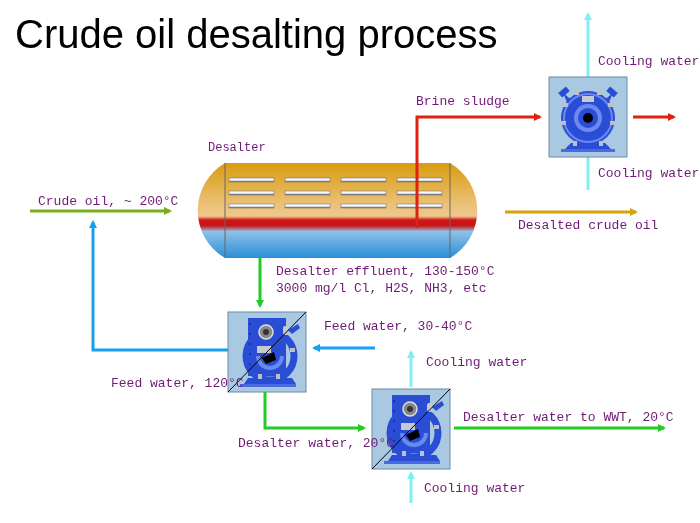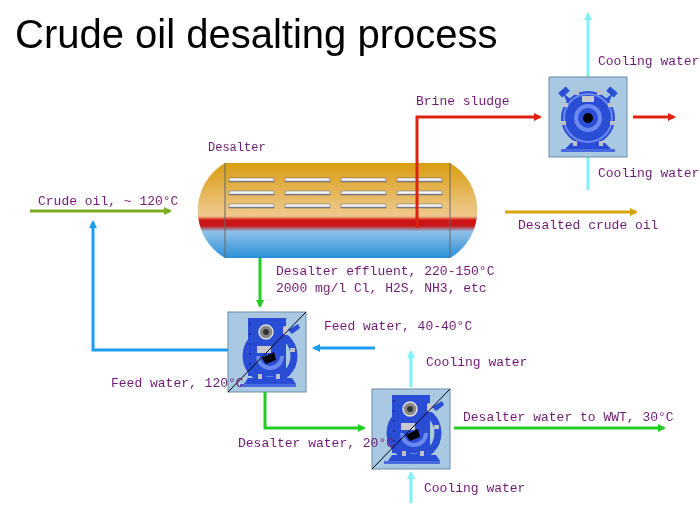--- a/index.html
+++ b/index.html
@@ -158,7 +158,7 @@
 <div class="title">Crude oil desalting process</div>
 
 <div class="lbl" style="left:208px; top:140px; font-size:12px;">Desalter</div>
-<div class="lbl" style="left:38px; top:194px;">Crude oil, ~ 120°C</div>
+<div class="lbl" style="left:38px; top:194px;">Crude oil, ~ 200°C</div>
 <div class="lbl" style="left:416px; top:94px;">Brine sludge</div>
 <div class="lbl" style="left:598px; top:54px;">Cooling water</div>
 <div class="lbl" style="left:598px; top:166px;">Cooling water</div>

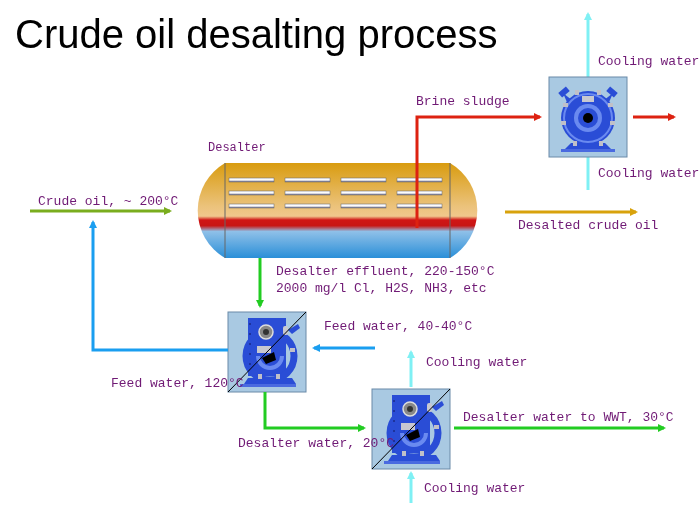--- a/index.html
+++ b/index.html
@@ -163,7 +163,7 @@
 <div class="lbl" style="left:598px; top:54px;">Cooling water</div>
 <div class="lbl" style="left:598px; top:166px;">Cooling water</div>
 <div class="lbl" style="left:518px; top:218px;text-align:center;">Desalted crude oil</div>
-<div class="lbl" style="left:276px; top:264px;">Desalter effluent, 220-150°C</div>
+<div class="lbl" style="left:276px; top:264px;">Desalter effluent, 130-150°C</div>
 <div class="lbl" style="left:276px; top:281px;">2000 mg/l Cl, H2S, NH3, etc</div>
 <div class="lbl" style="left:324px; top:319px;">Feed water, 40-40°C</div>
 <div class="lbl" style="left:111px; top:376px;">Feed water, 120°C</div>

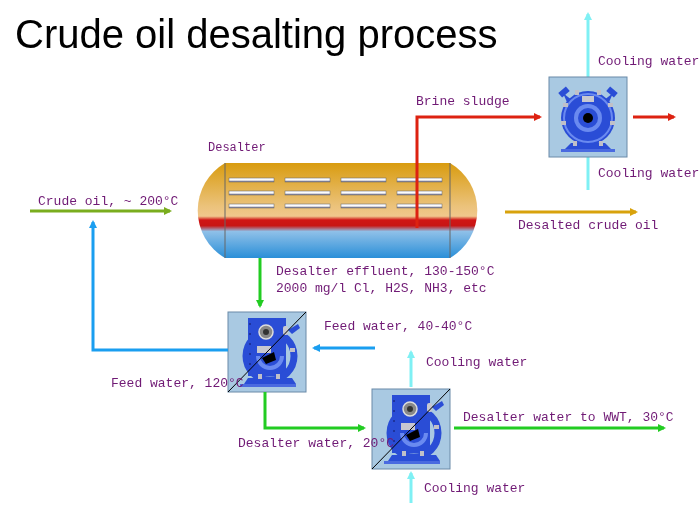--- a/index.html
+++ b/index.html
@@ -164,7 +164,7 @@
 <div class="lbl" style="left:598px; top:166px;">Cooling water</div>
 <div class="lbl" style="left:518px; top:218px;text-align:center;">Desalted crude oil</div>
 <div class="lbl" style="left:276px; top:264px;">Desalter effluent, 130-150°C</div>
-<div class="lbl" style="left:276px; top:281px;">2000 mg/l Cl, H2S, NH3, etc</div>
+<div class="lbl" style="left:276px; top:281px;">3000 mg/l Cl, H2S, NH3, etc</div>
 <div class="lbl" style="left:324px; top:319px;">Feed water, 40-40°C</div>
 <div class="lbl" style="left:111px; top:376px;">Feed water, 120°C</div>
 <div class="lbl" style="left:426px; top:355px;">Cooling water</div>

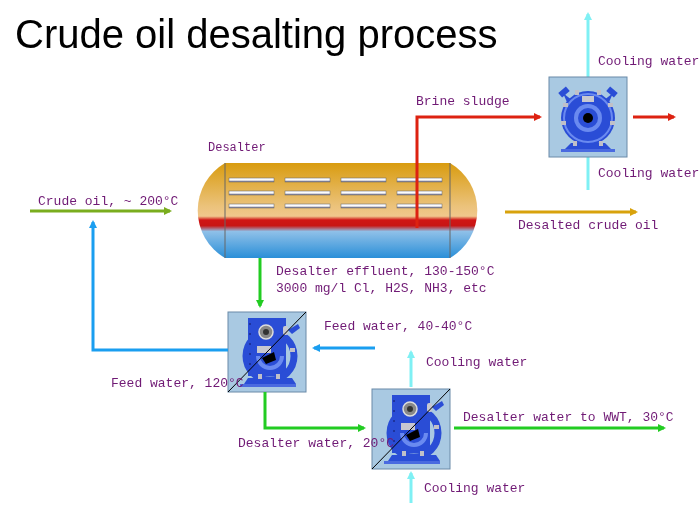--- a/index.html
+++ b/index.html
@@ -165,7 +165,7 @@
 <div class="lbl" style="left:518px; top:218px;text-align:center;">Desalted crude oil</div>
 <div class="lbl" style="left:276px; top:264px;">Desalter effluent, 130-150°C</div>
 <div class="lbl" style="left:276px; top:281px;">3000 mg/l Cl, H2S, NH3, etc</div>
-<div class="lbl" style="left:324px; top:319px;">Feed water, 40-40°C</div>
+<div class="lbl" style="left:324px; top:319px;">Feed water, 30-40°C</div>
 <div class="lbl" style="left:111px; top:376px;">Feed water, 120°C</div>
 <div class="lbl" style="left:426px; top:355px;">Cooling water</div>
 <div class="lbl" style="left:424px; top:481px;">Cooling water</div>

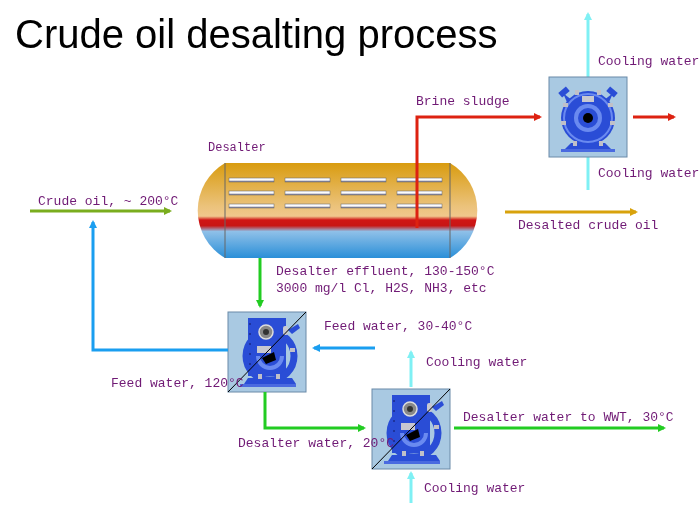--- a/index.html
+++ b/index.html
@@ -170,6 +170,6 @@
 <div class="lbl" style="left:426px; top:355px;">Cooling water</div>
 <div class="lbl" style="left:424px; top:481px;">Cooling water</div>
 <div class="lbl" style="left:238px; top:436px;">Desalter water, 20°C</div>
-<div class="lbl" style="left:463px; top:410px;">Desalter water to WWT, 30°C</div>
+<div class="lbl" style="left:463px; top:410px;">Desalter water to WWT, 20°C</div>
 
 </body></html>

